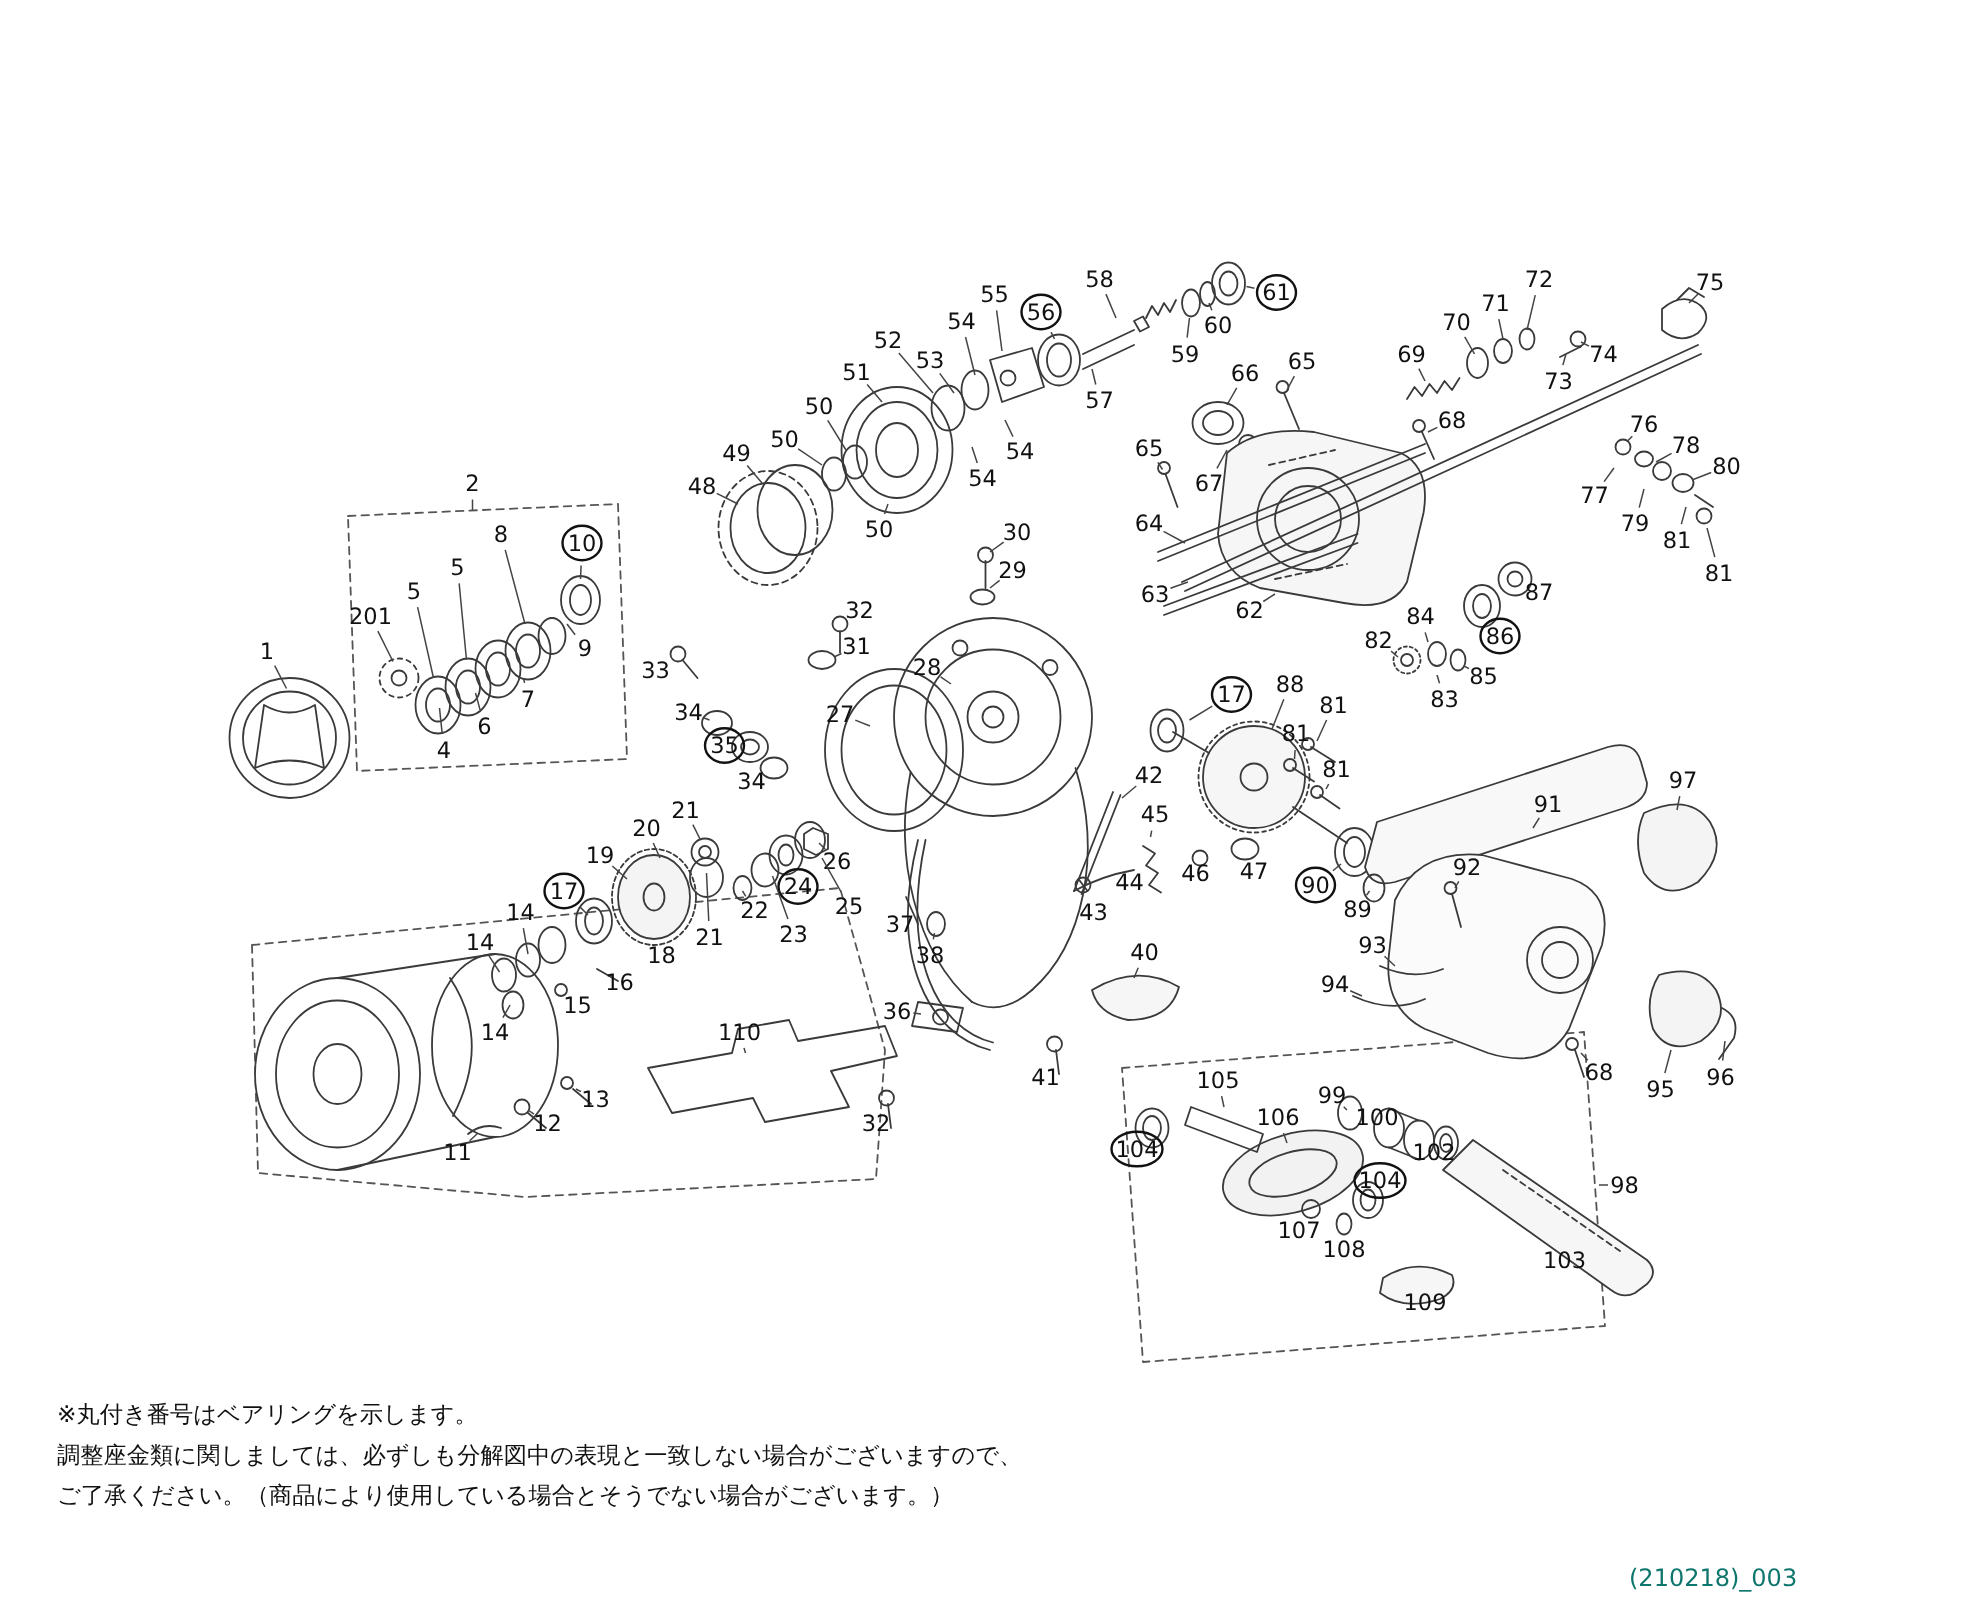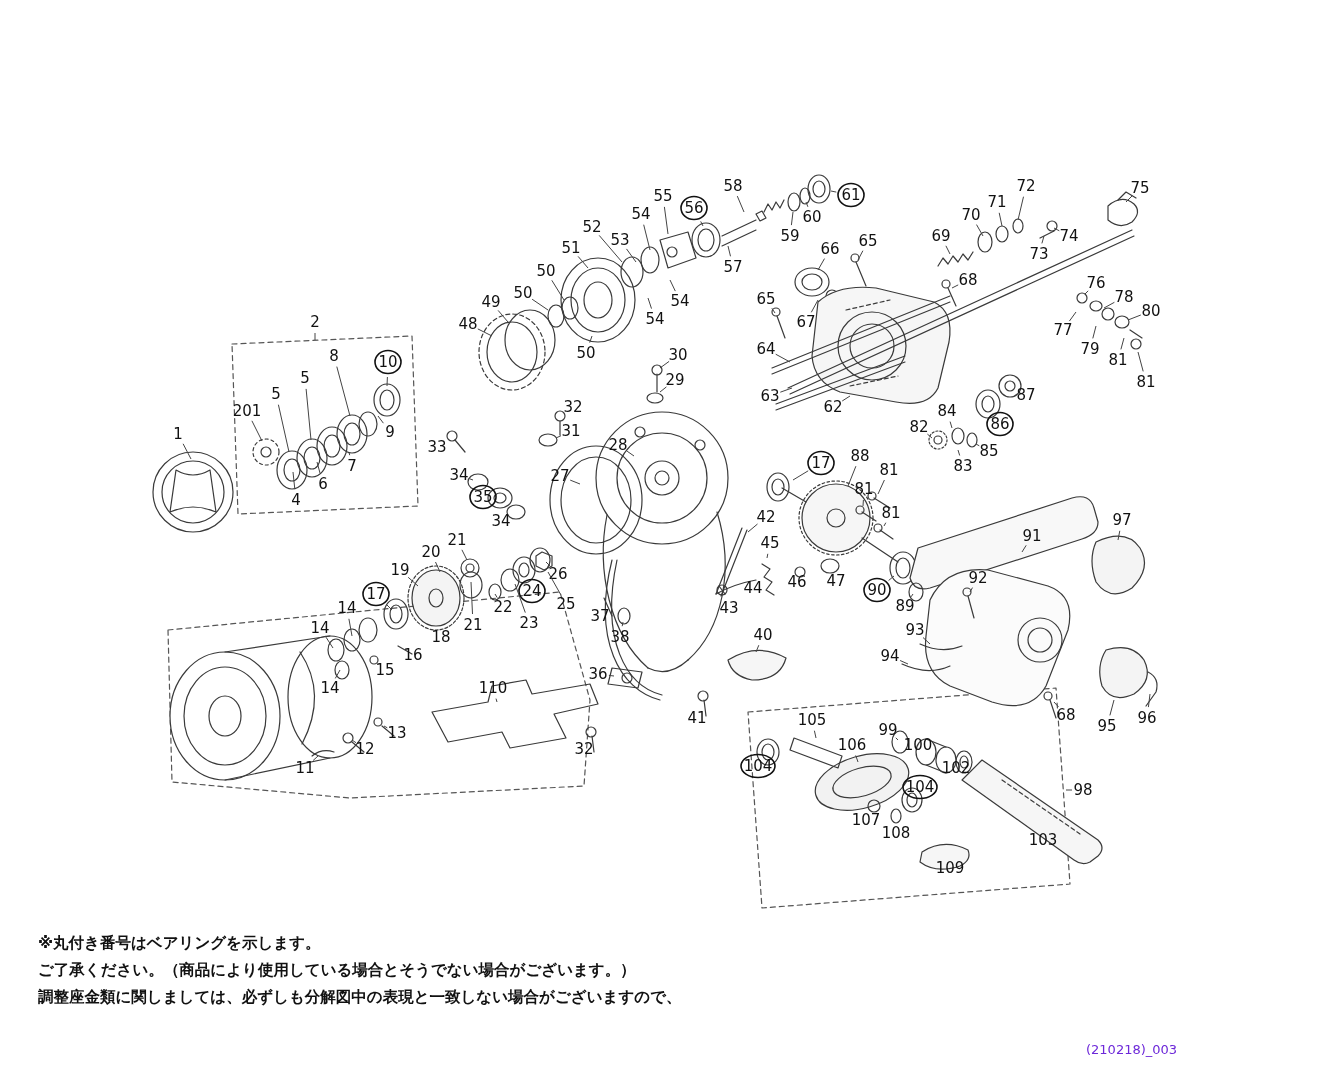--- a/index.html
+++ b/index.html
@@ -9,7 +9,7 @@
   #labels-layer text{font:500 15px "DejaVu Sans",sans-serif;fill:#111;}
   .notes{position:absolute;left:38px;top:930px;width:760px;color:#111;
          font-size:15.5px;line-height:27px;}
-  .notes p{margin:0;font-weight:bold;}
+  .notes p{margin:0;}
   .doc-code{position:absolute;left:1086px;top:1042px;color:#6d28d9;font-size:13px;}
 </style>
 </head>

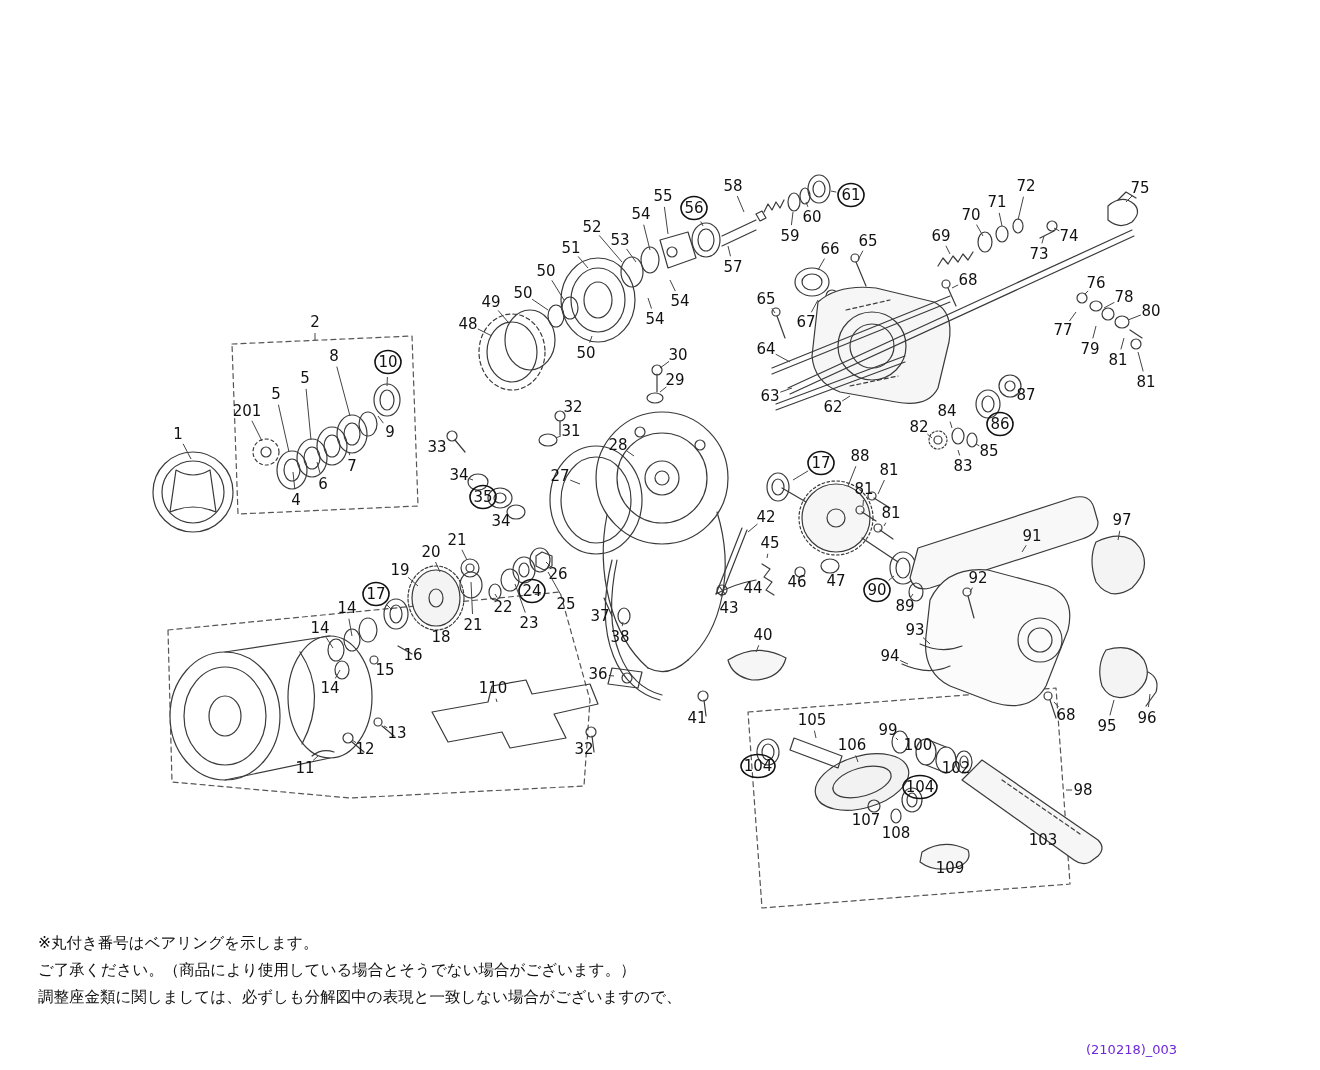--- a/index.html
+++ b/index.html
@@ -506,8 +506,8 @@
 
   <div class="notes">
     <p>※丸付き番号はベアリングを示します。</p>
+    <p>調整座金類に関しましては、必ずしも分解図中の表現と一致しない場合がございますので、</p>
     <p>ご了承ください。（商品により使用している場合とそうでない場合がございます。）</p>
-    <p>調整座金類に関しましては、必ずしも分解図中の表現と一致しない場合がございますので、</p>
   </div>
 
   <div class="doc-code">(210218)_003</div>

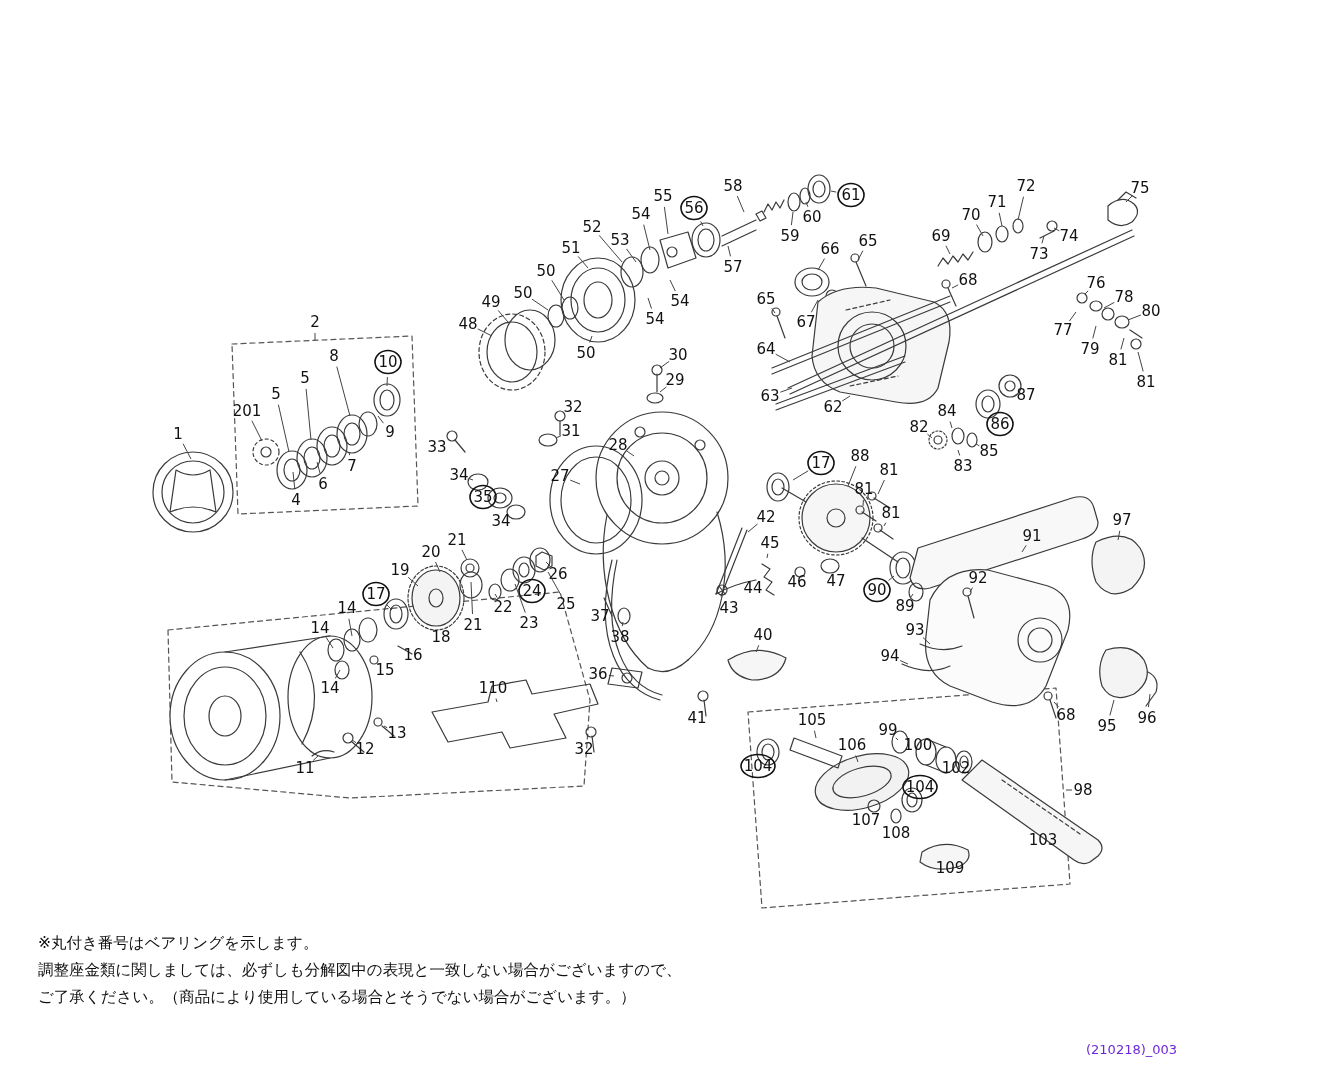--- a/index.html
+++ b/index.html
@@ -10,7 +10,7 @@
   .notes{position:absolute;left:38px;top:930px;width:760px;color:#111;
          font-size:15.5px;line-height:27px;}
   .notes p{margin:0;}
-  .doc-code{position:absolute;left:1086px;top:1042px;color:#6d28d9;font-size:13px;}
+  .doc-code{position:absolute;left:1086px;top:1042px;color:#0f766e;font-size:16px;}
 </style>
 </head>
 <body>

